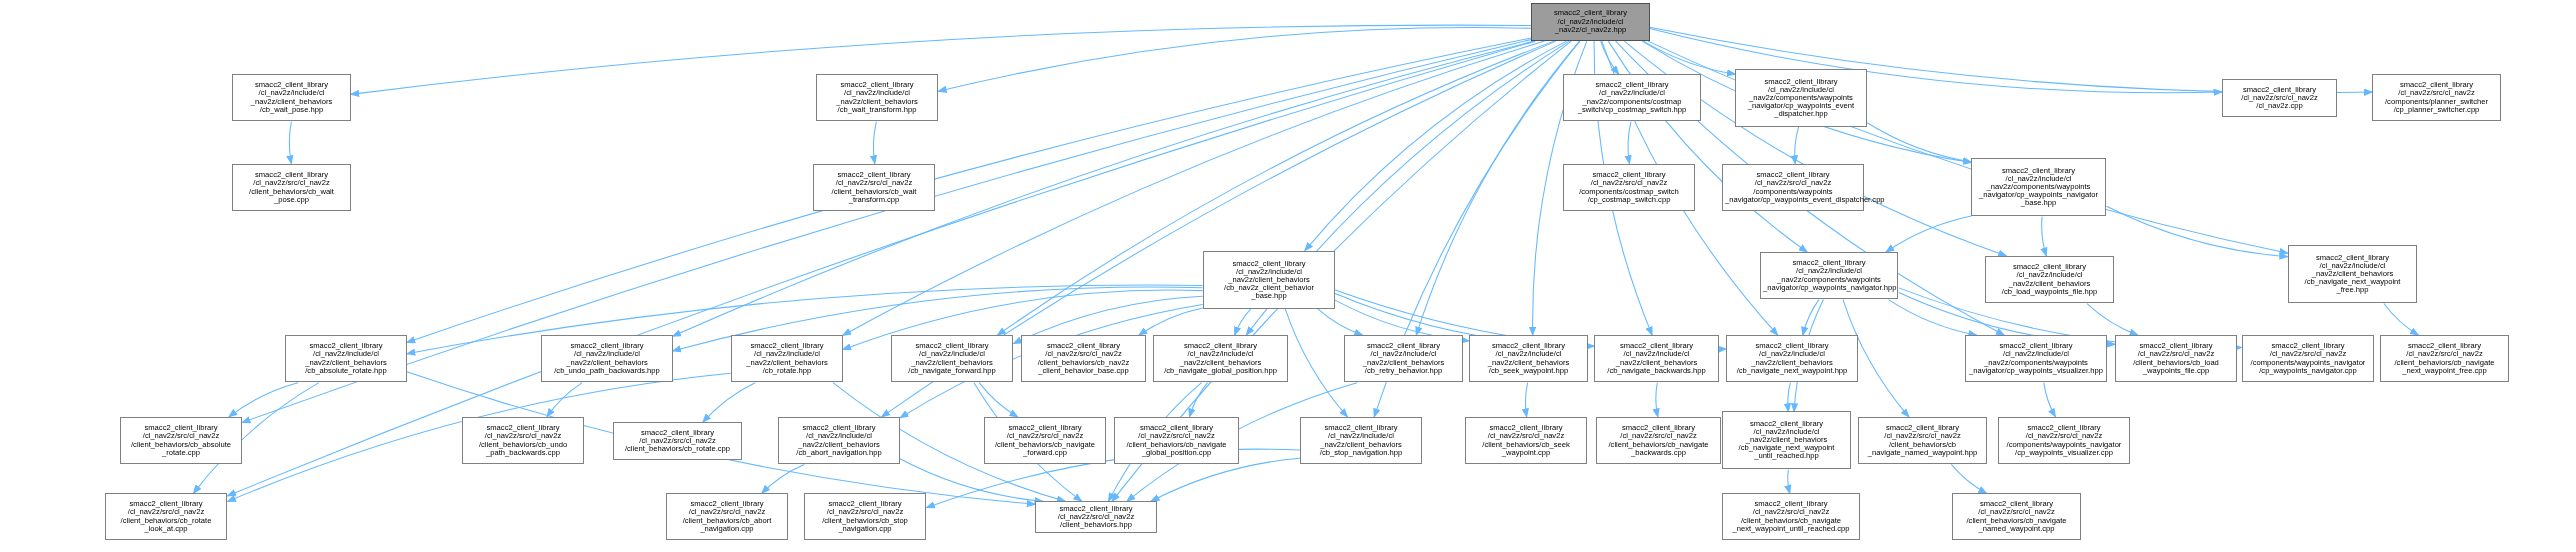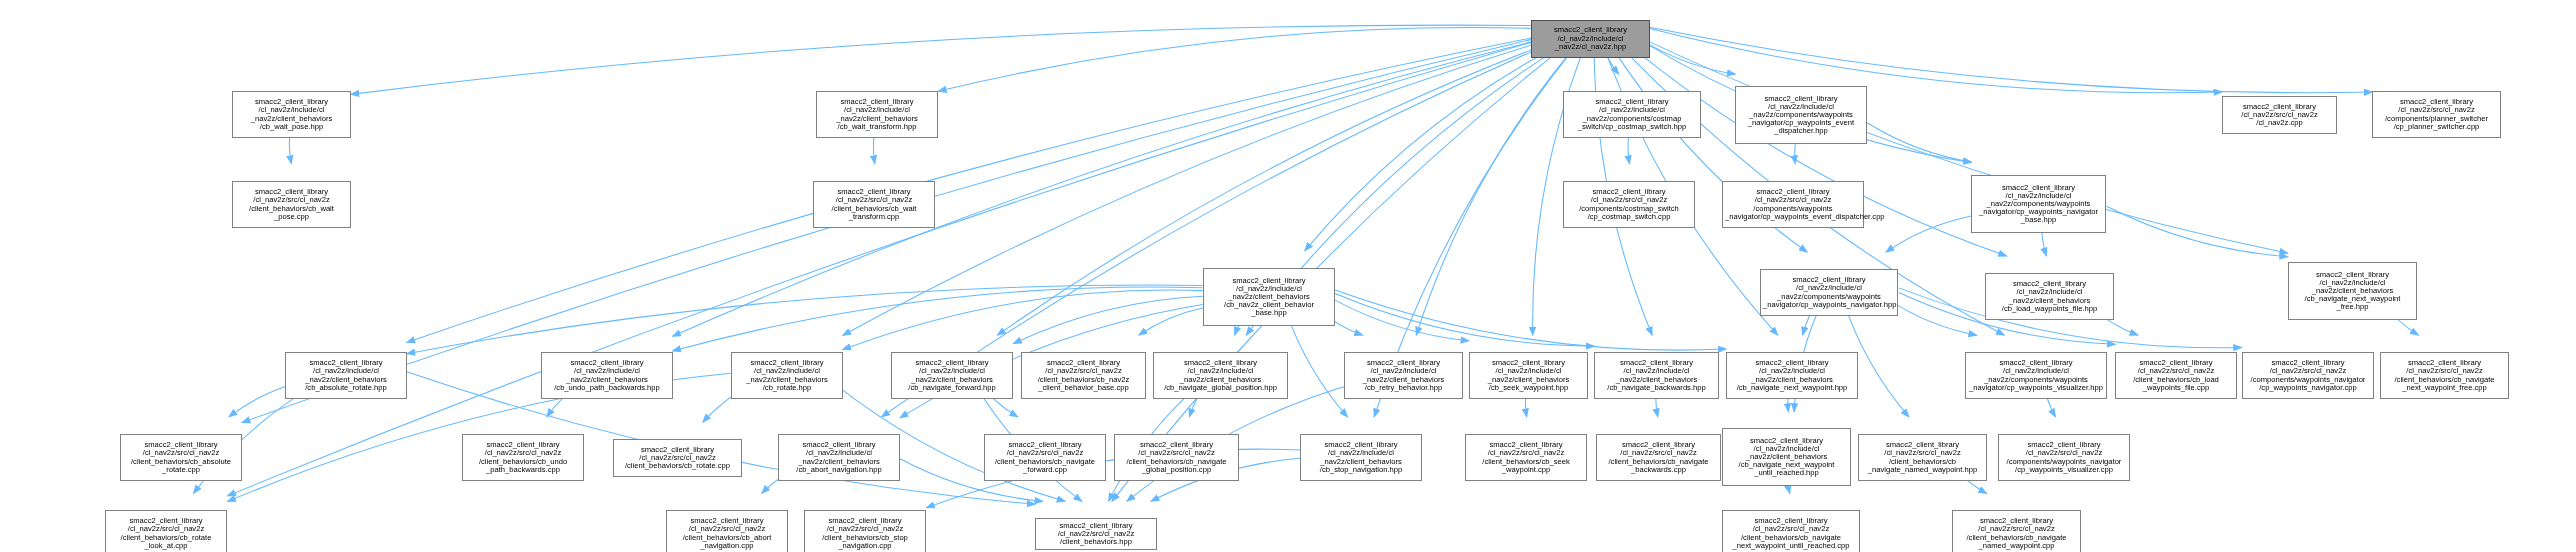--- a/index.html
+++ b/index.html
@@ -28,7 +28,6 @@
     justify-content:center;
     padding:0.7px 2px;
     z-index:5;
-    margin-top:17px;
   }
   .node.root{
     background:#9c9c9c;

